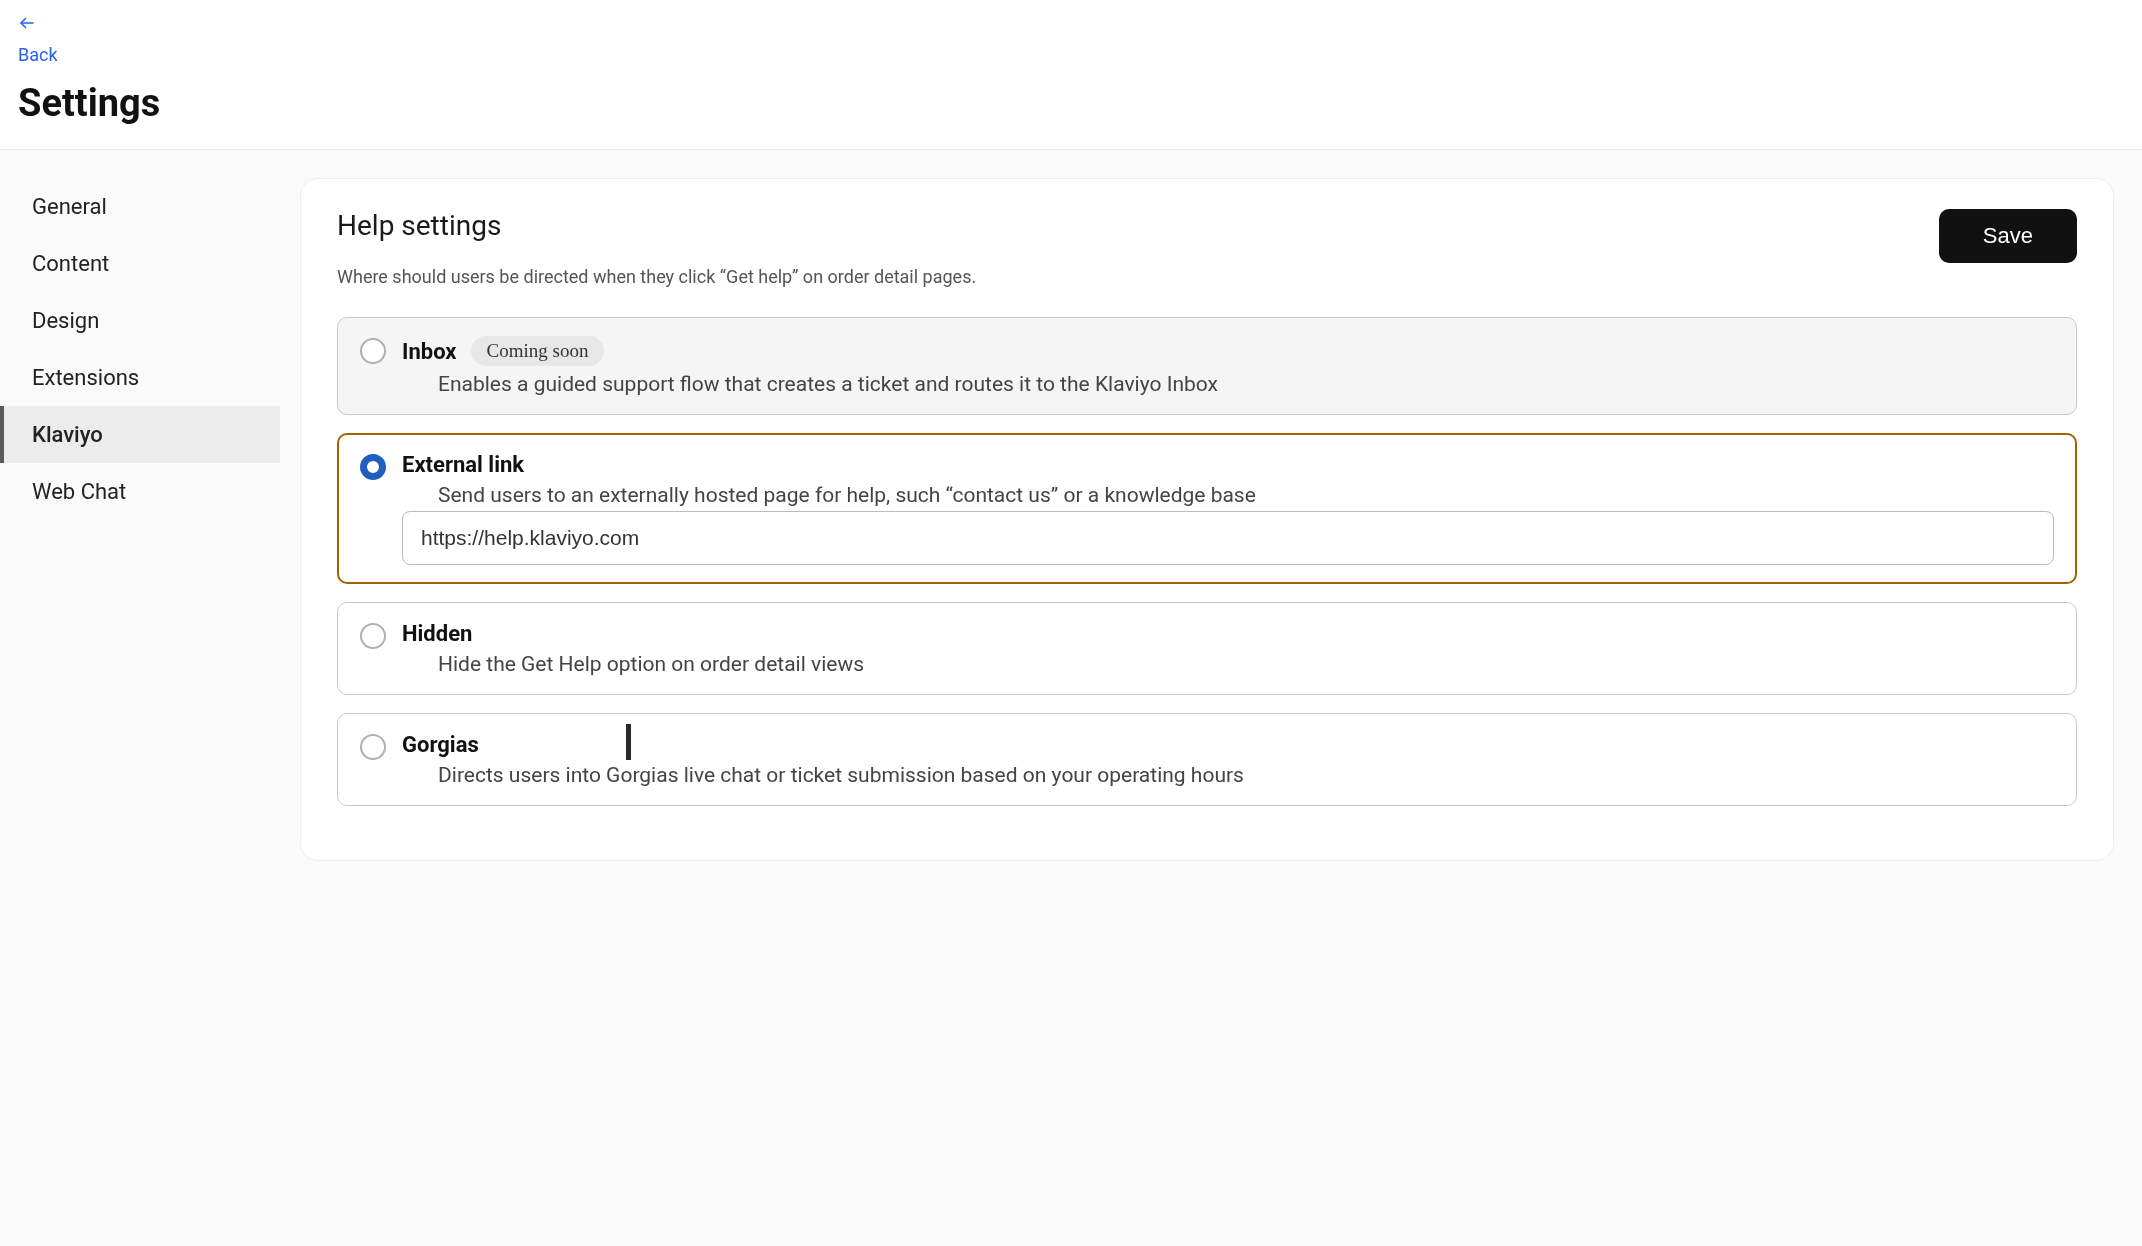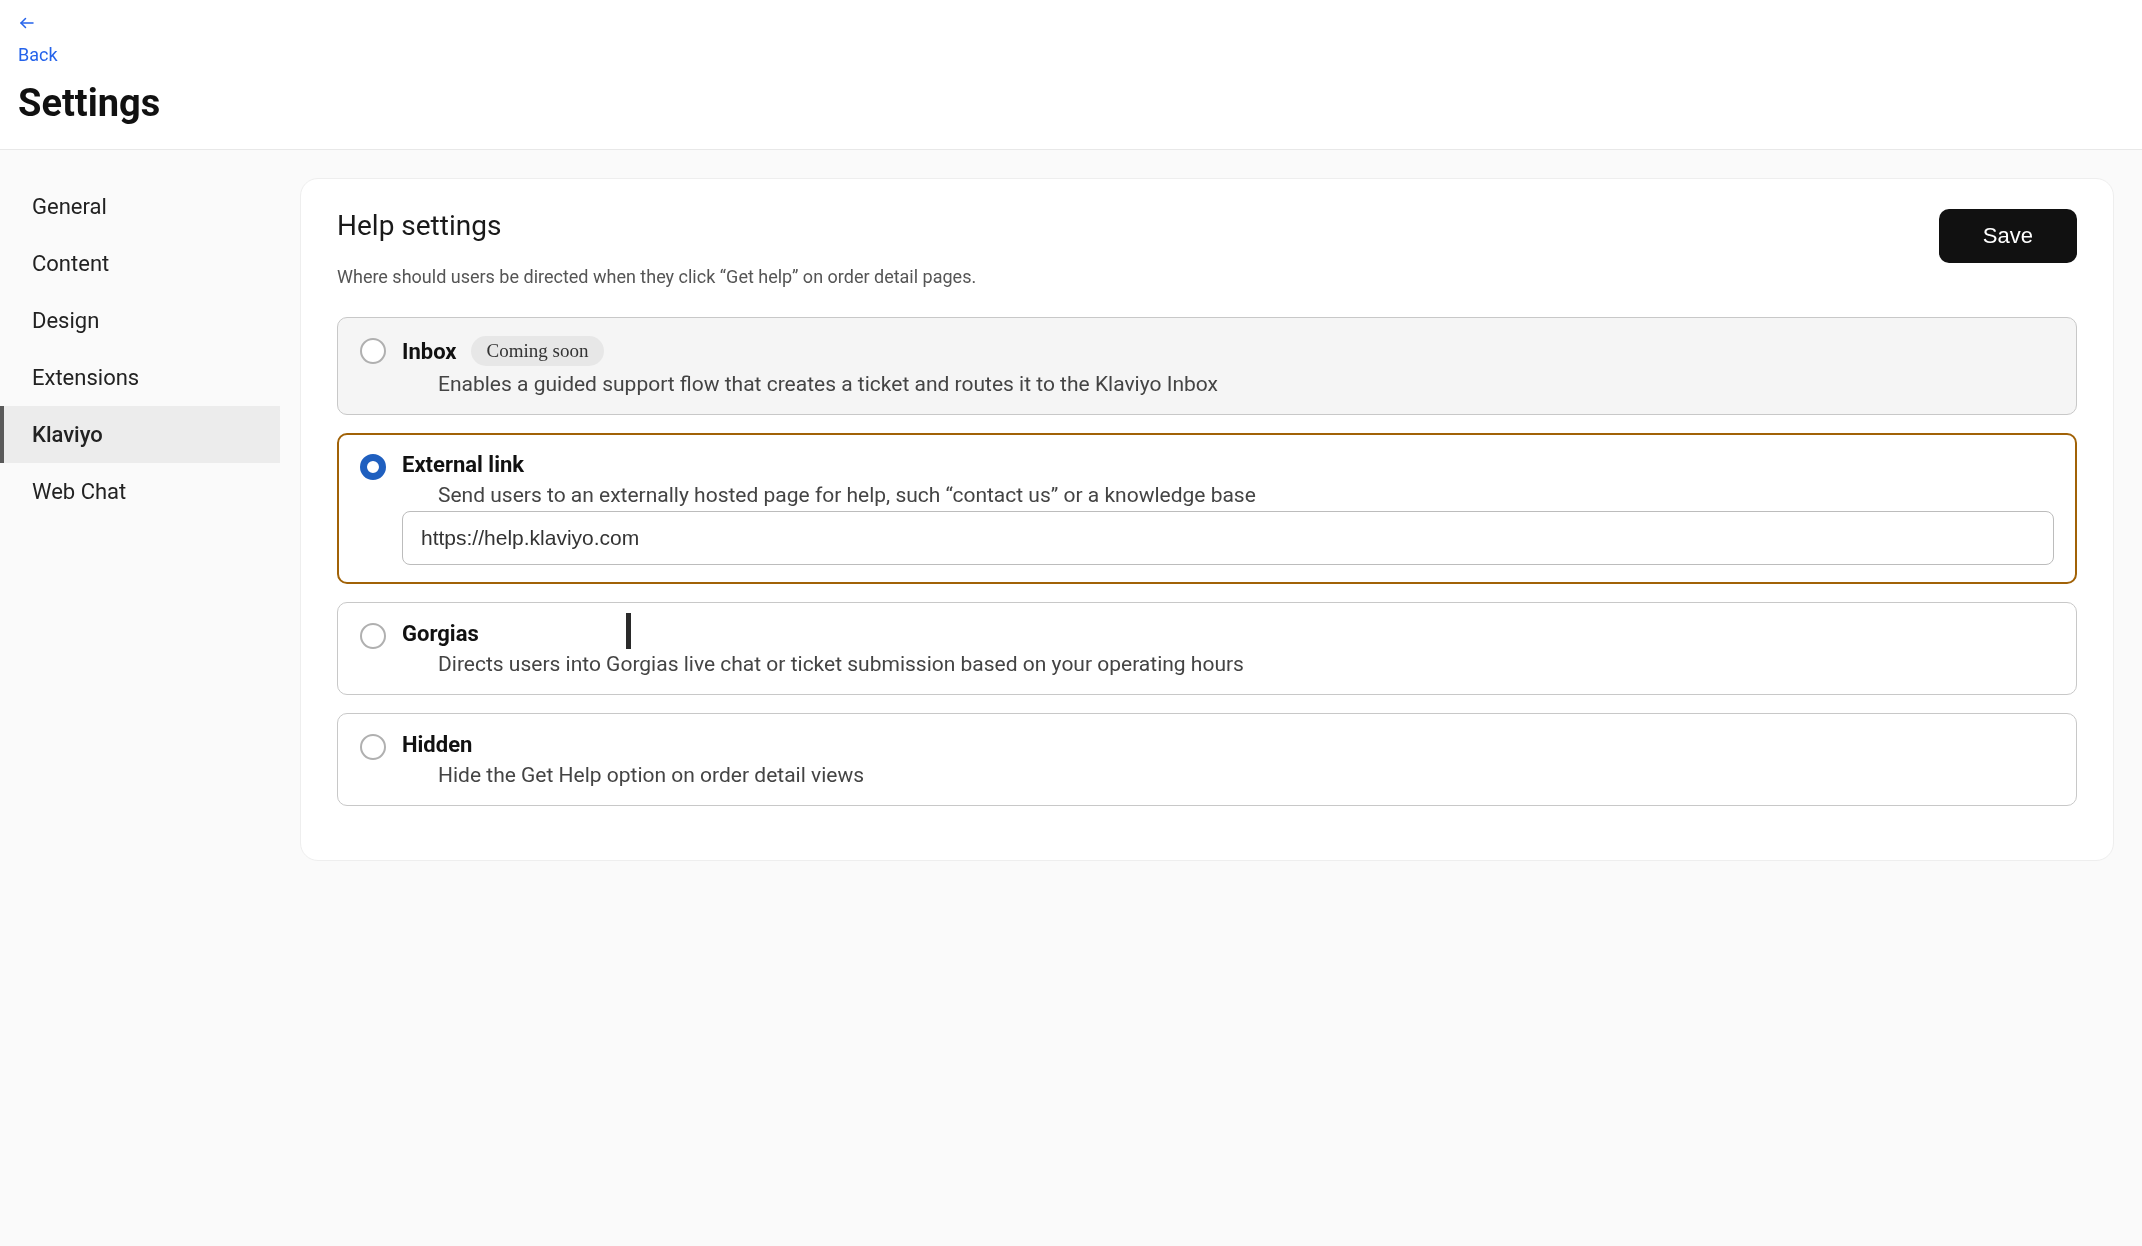--- a/index.html
+++ b/index.html
@@ -222,6 +222,16 @@
         </div>
       </div>
 
+      <div class="option">
+        <span class="radio"></span>
+        <div class="opt-body">
+          <div class="opt-title-row">
+            <span class="opt-title">Hidden</span>
+          </div>
+          <div class="opt-desc">Hide the Get Help option on order detail views</div>
+        </div>
+      </div>
+
       <div class="option" style="position:relative;">
         <span class="radio"></span>
         <div class="opt-body">
@@ -233,16 +243,6 @@
         <span class="cursor-mark" style="left:288px; top:10px;"></span>
       </div>
 
-      <div class="option">
-        <span class="radio"></span>
-        <div class="opt-body">
-          <div class="opt-title-row">
-            <span class="opt-title">Hidden</span>
-          </div>
-          <div class="opt-desc">Hide the Get Help option on order detail views</div>
-        </div>
-      </div>
-
     </div>
   </main>
 

